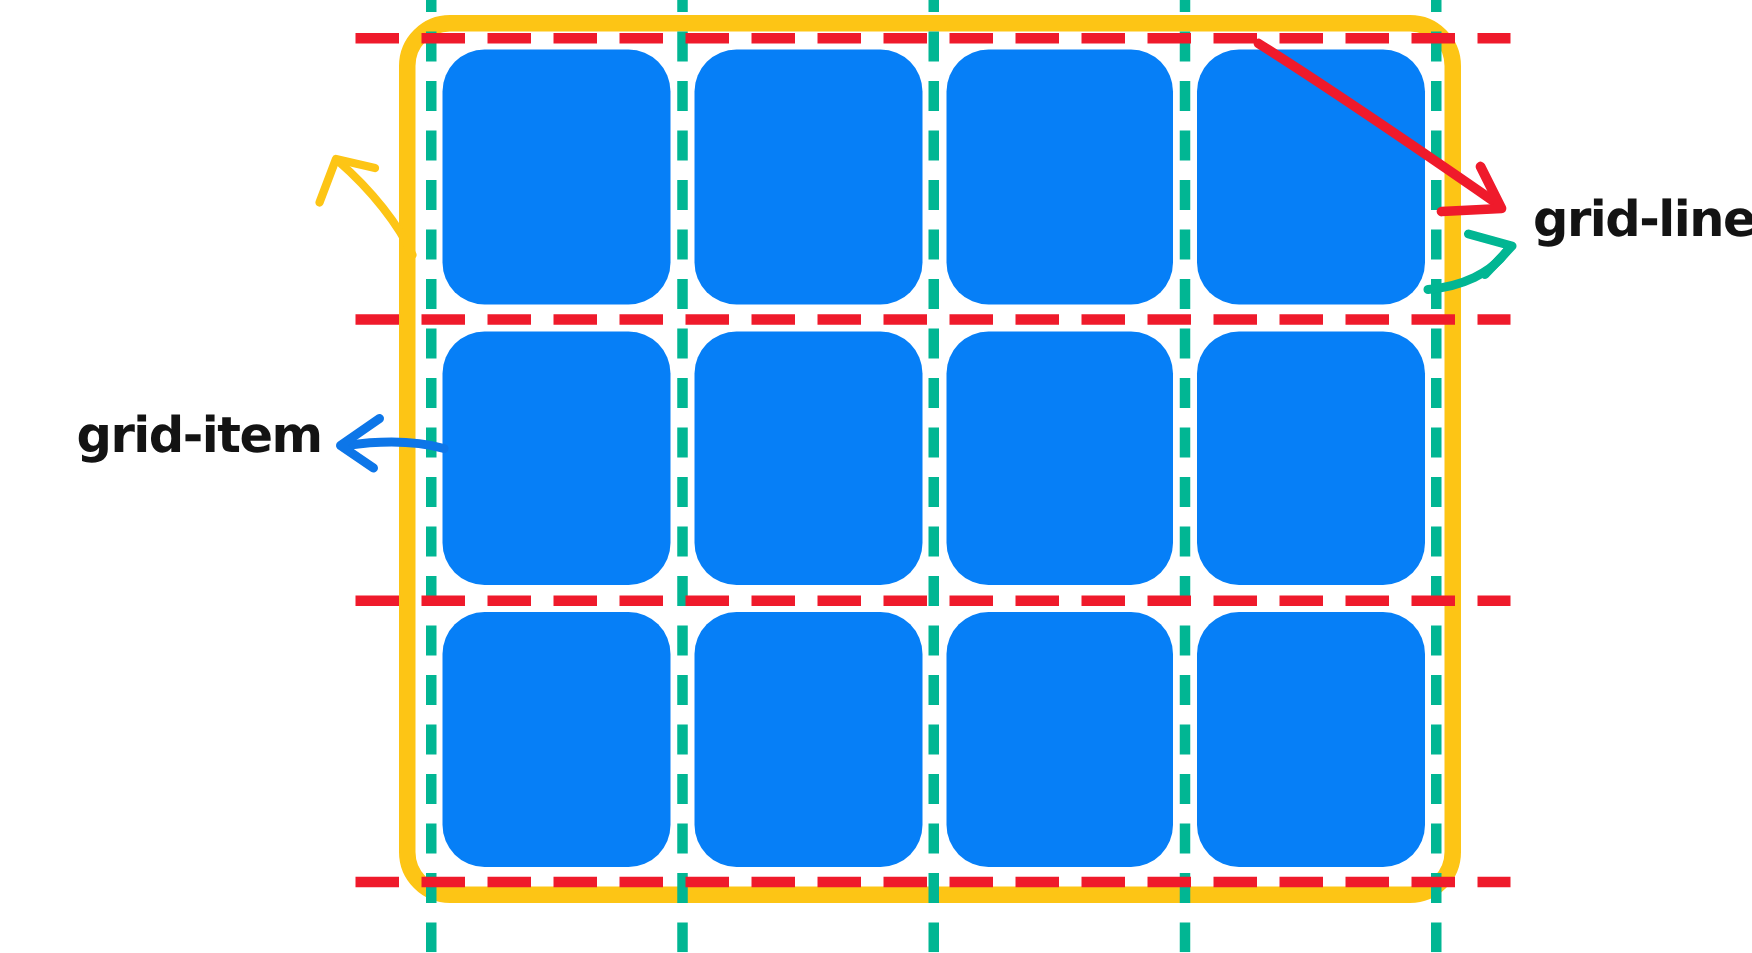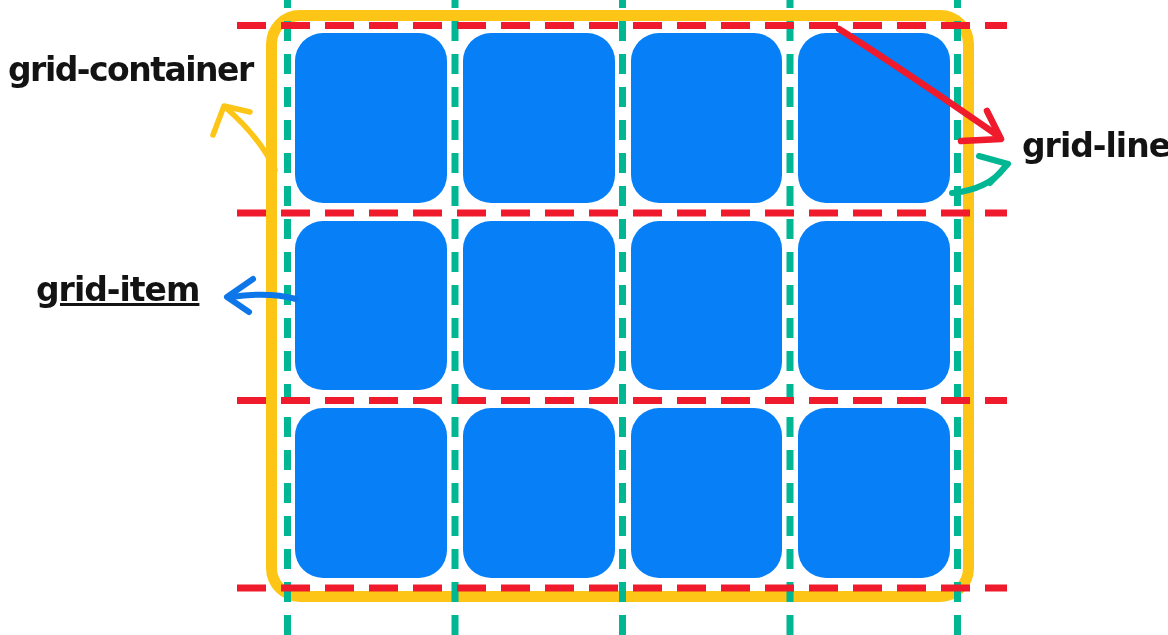--- a/index.html
+++ b/index.html
@@ -141,7 +141,6 @@
     </g>
   </svg>
 
-  <div class="label label-container">grid-container</div>
   <div class="label label-item">grid-item</div>
   <div class="label label-line">grid-line</div>
 

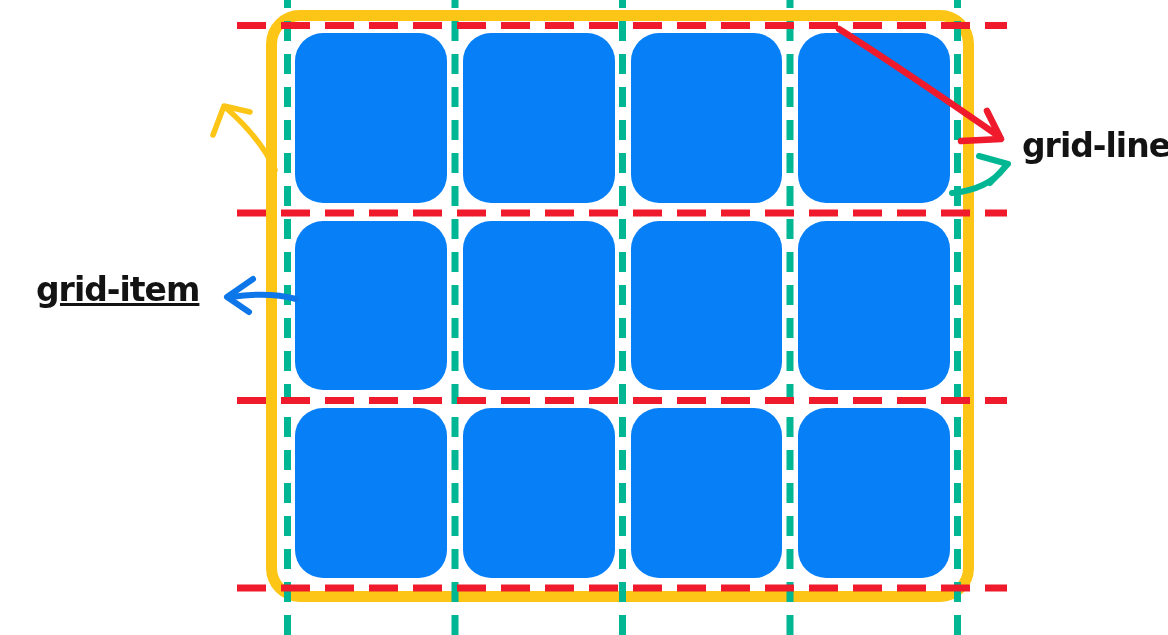--- a/index.html
+++ b/index.html
@@ -82,7 +82,7 @@
     white-space: nowrap;
   }
   .label-container { left: 8px;    top: 52px;  letter-spacing: -1.5px; }
-  .label-item      { left: 36px;   top: 272px; text-decoration: underline; }
+  .label-item      { left: 51px;   top: 272px; }
   .label-line      { left: 1022px; top: 128px; }
 </style>
 </head>

